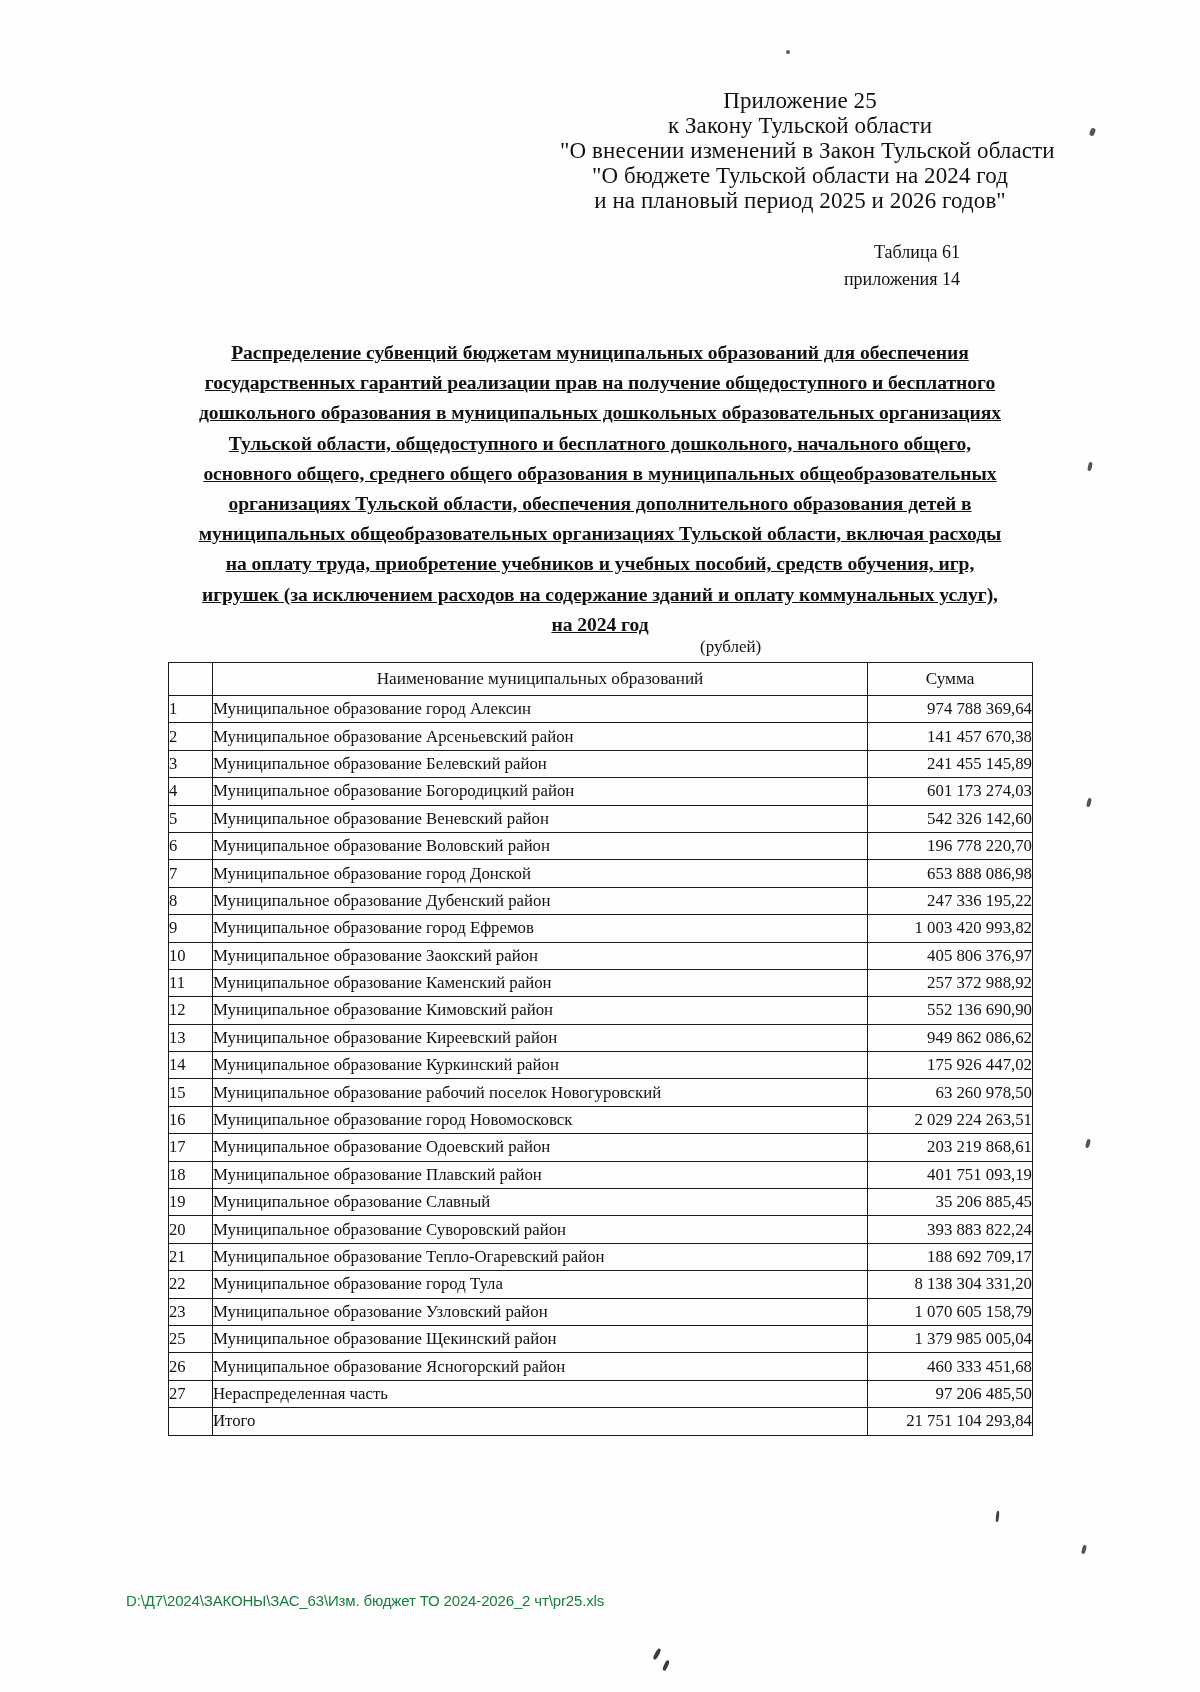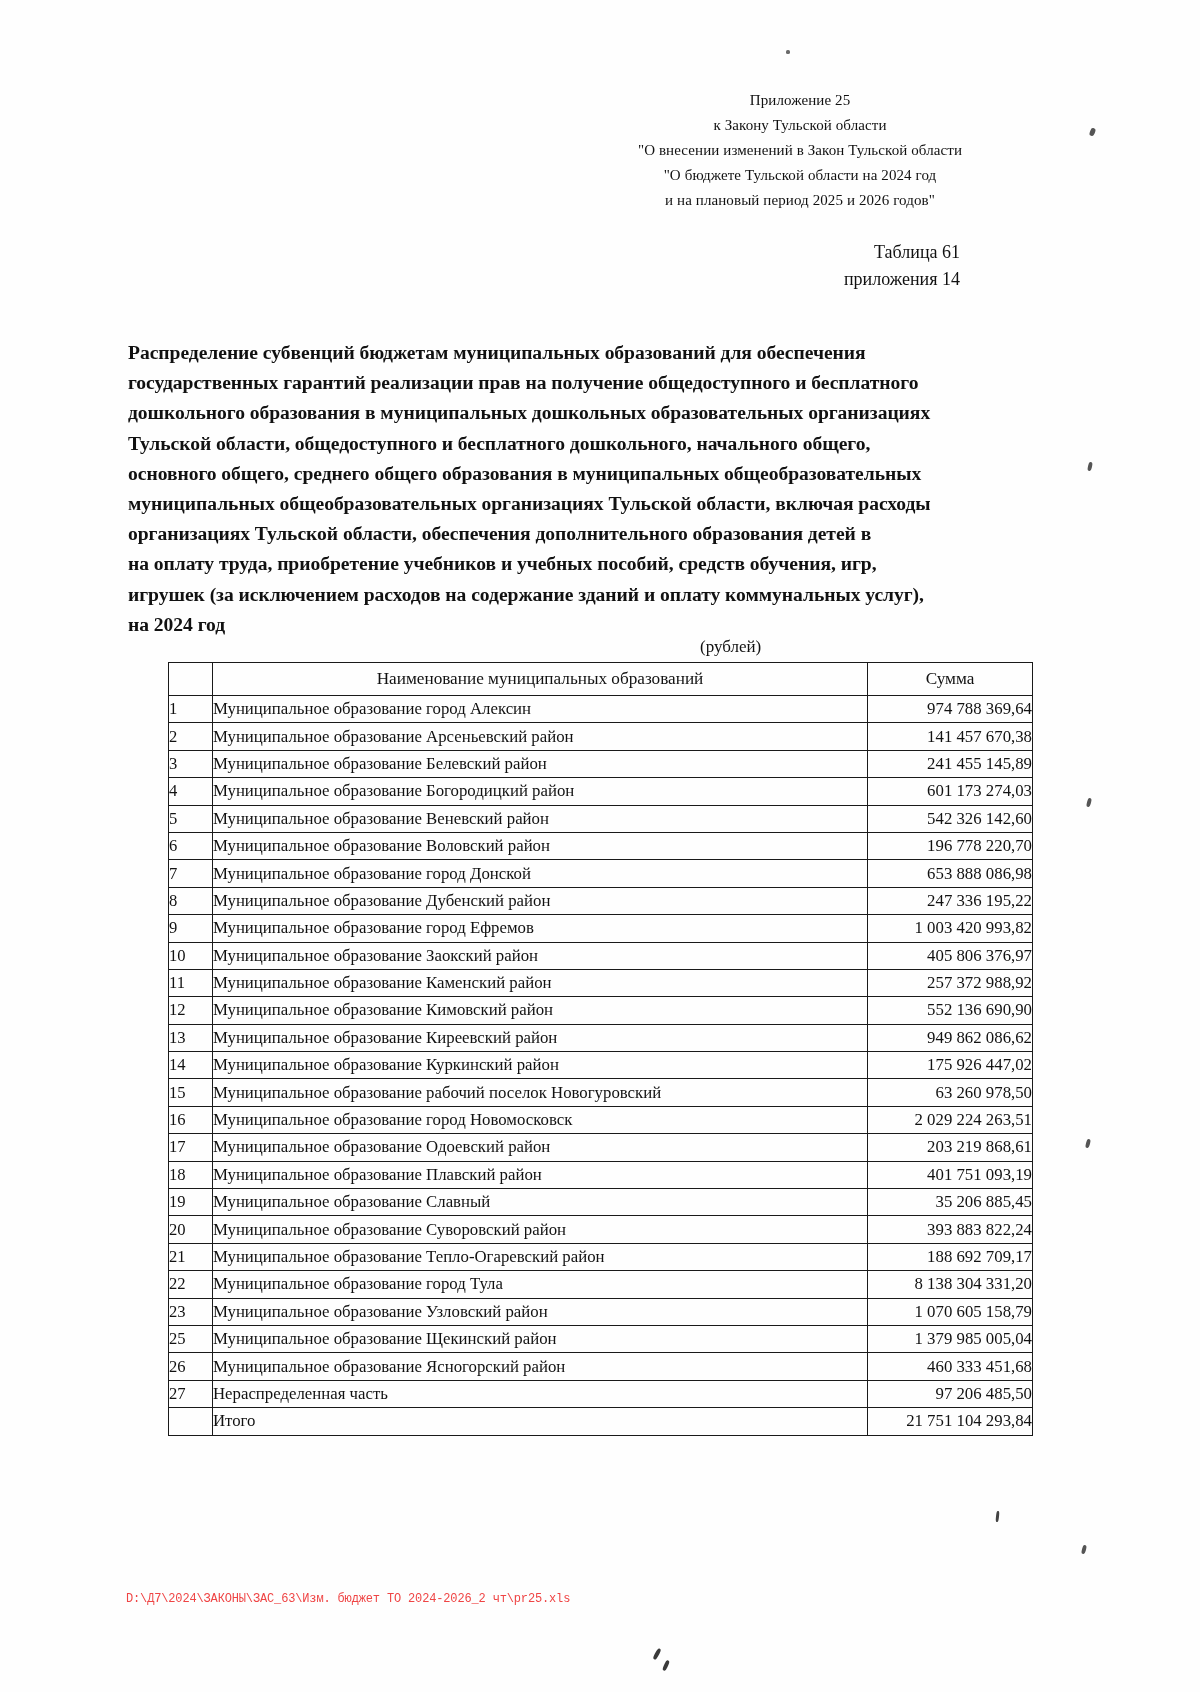--- a/index.html
+++ b/index.html
@@ -46,7 +46,7 @@
     top: 88px;
     width: 480px;
     text-align: center;
-    font-size: 15px;
+    font-size: 23px;
     line-height: 25px;
     letter-spacing: 0.1px;
   }

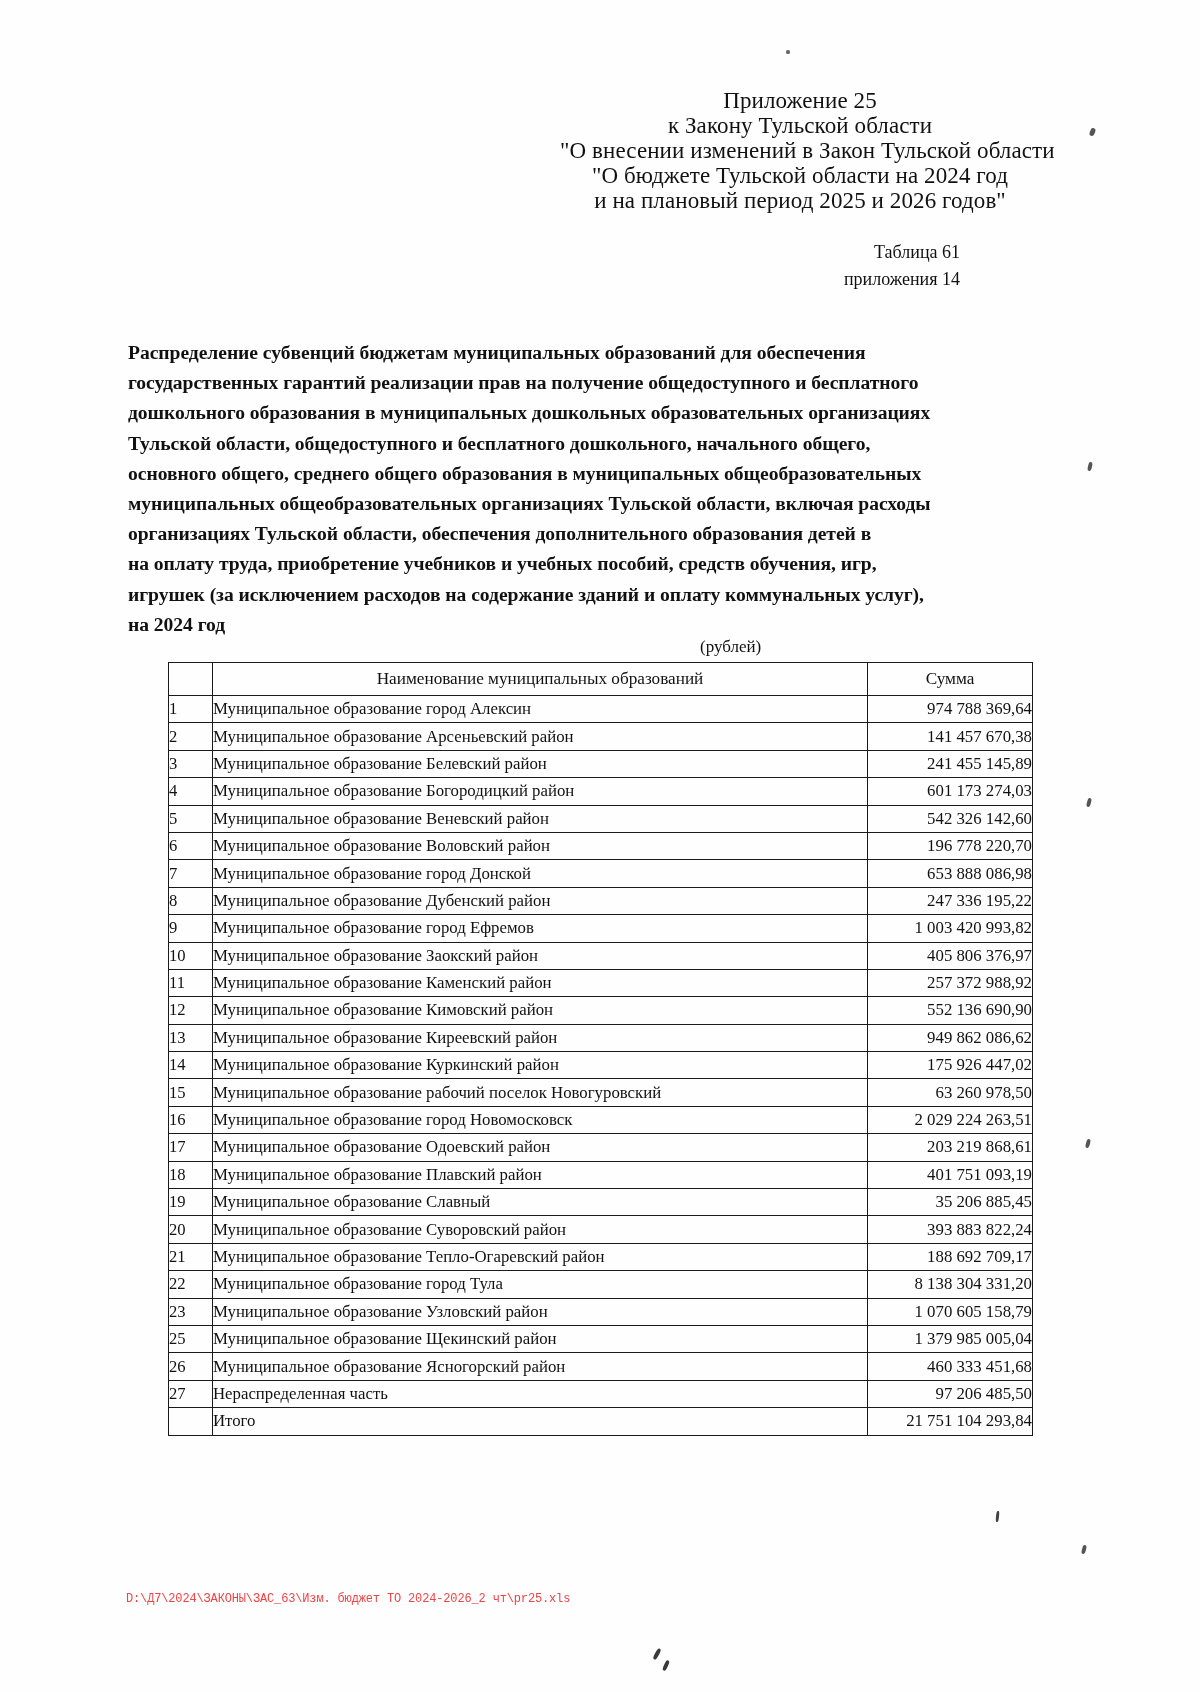--- a/index.html
+++ b/index.html
@@ -68,11 +68,12 @@
     left: 128px;
     top: 338px;
     width: 944px;
-    text-align: left;
+    text-align: center;
     font-weight: bold;
     font-size: 19.6px;
     line-height: 30.2px;
     letter-spacing: -0.05px;
+    text-decoration: underline;
   }
   .doc-title .ln { display: block; white-space: nowrap; }
 

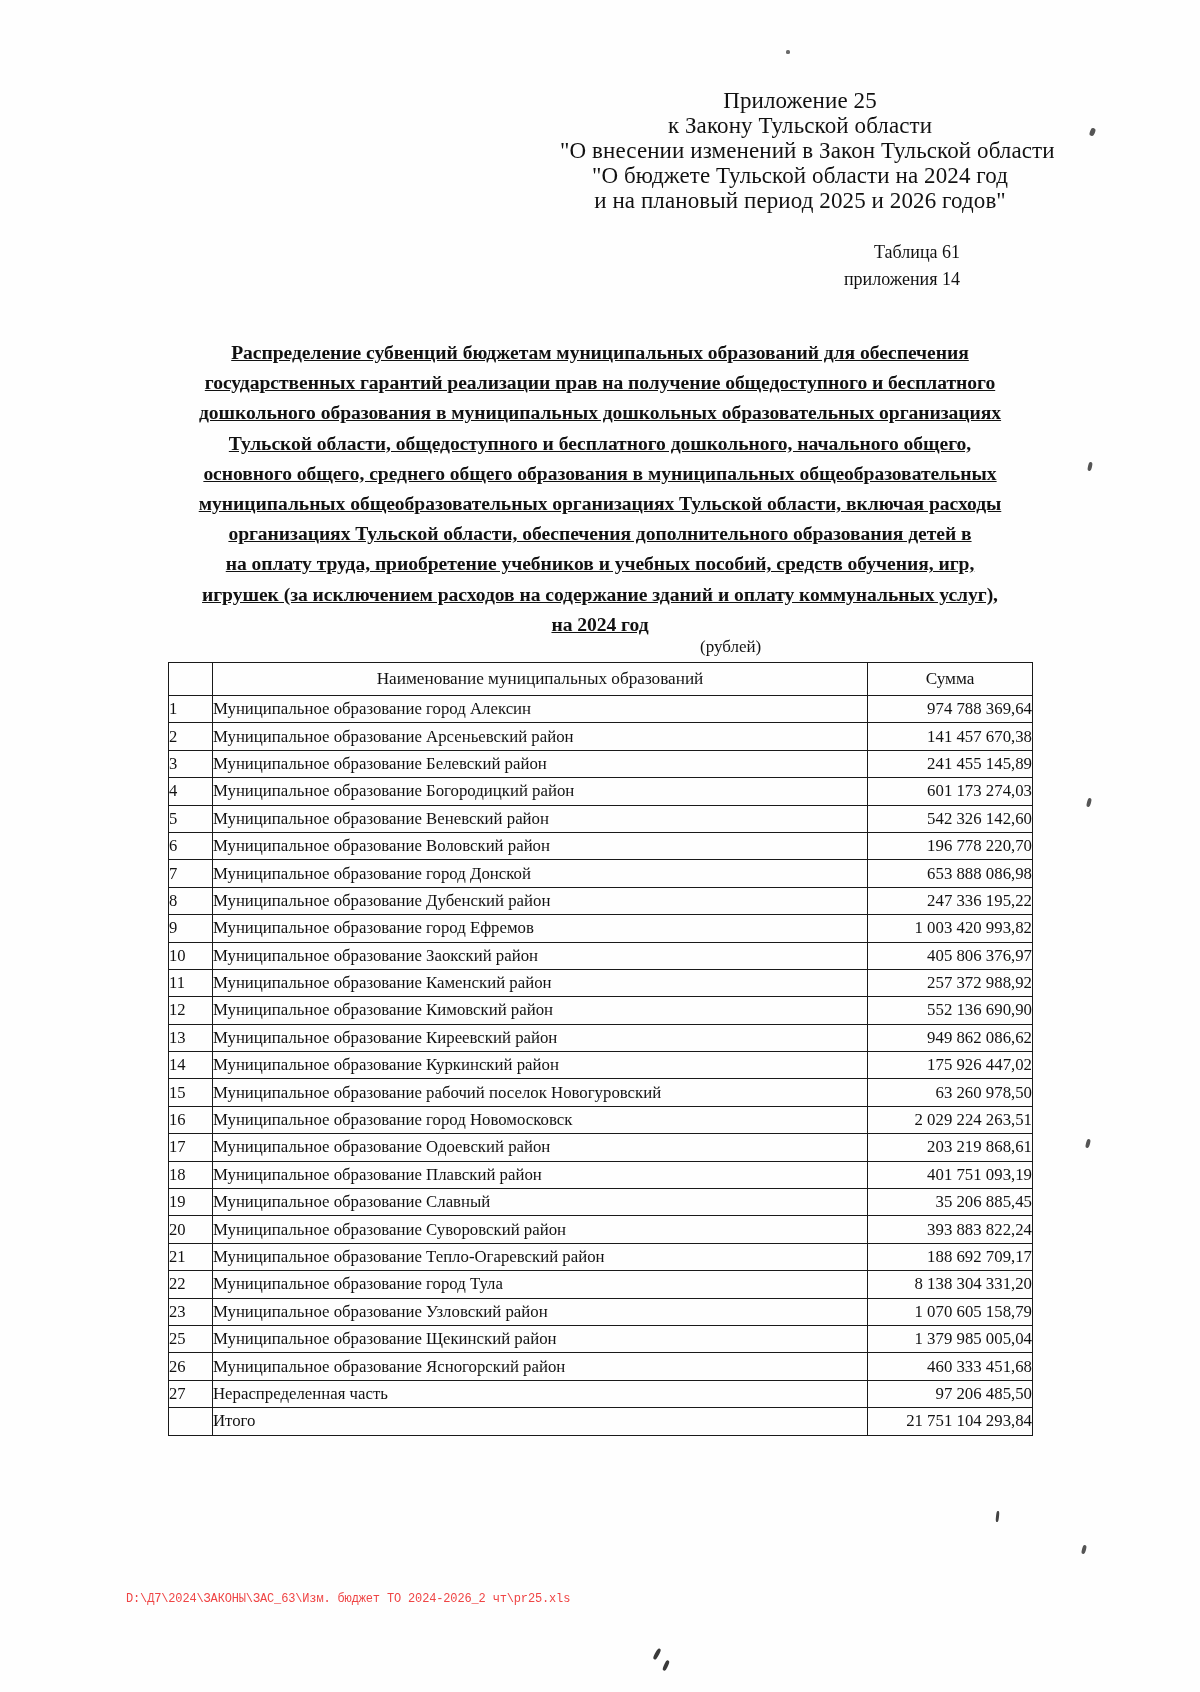--- a/index.html
+++ b/index.html
@@ -186,8 +186,8 @@
     <span class="ln">дошкольного образования в муниципальных дошкольных образовательных организациях</span>
     <span class="ln">Тульской области, общедоступного и бесплатного дошкольного, начального общего,</span>
     <span class="ln">основного общего, среднего общего образования в муниципальных общеобразовательных</span>
+    <span class="ln">организациях Тульской области, обеспечения дополнительного образования детей в</span>
     <span class="ln">муниципальных общеобразовательных организациях Тульской области, включая расходы</span>
-    <span class="ln">организациях Тульской области, обеспечения дополнительного образования детей в</span>
     <span class="ln">на оплату труда, приобретение  учебников и учебных пособий,  средств обучения, игр,</span>
     <span class="ln">игрушек (за исключением расходов на содержание зданий и оплату коммунальных услуг),</span>
     <span class="ln">на 2024 год</span>

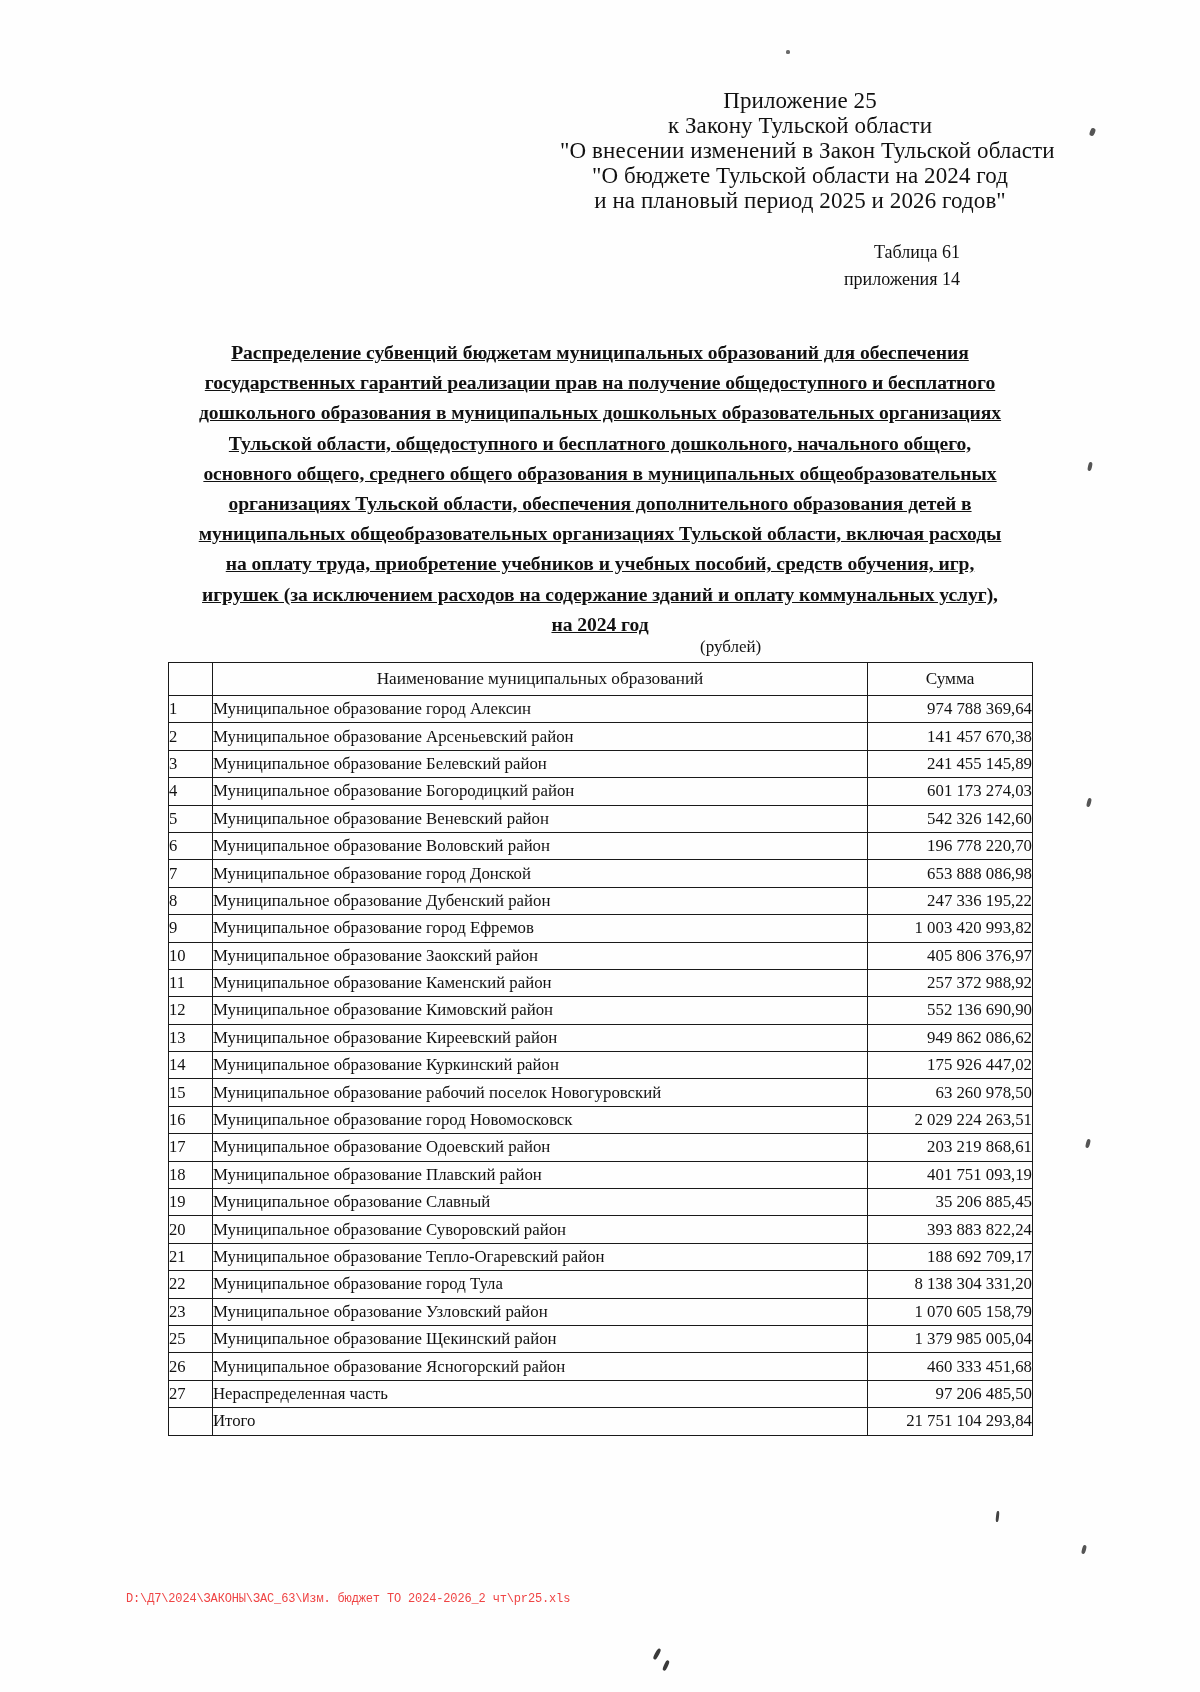--- a/index.html
+++ b/index.html
@@ -146,9 +146,9 @@
     position: absolute;
     left: 126px;
     top: 1592px;
-    font-size: 12px;
-    font-family: Liberation Mono, monospace;
-    color: #ef4444;
+    font-size: 15px;
+    font-family: Liberation Sans, sans-serif;
+    color: #15803d;
     letter-spacing: -0.15px;
   }
 </style>

